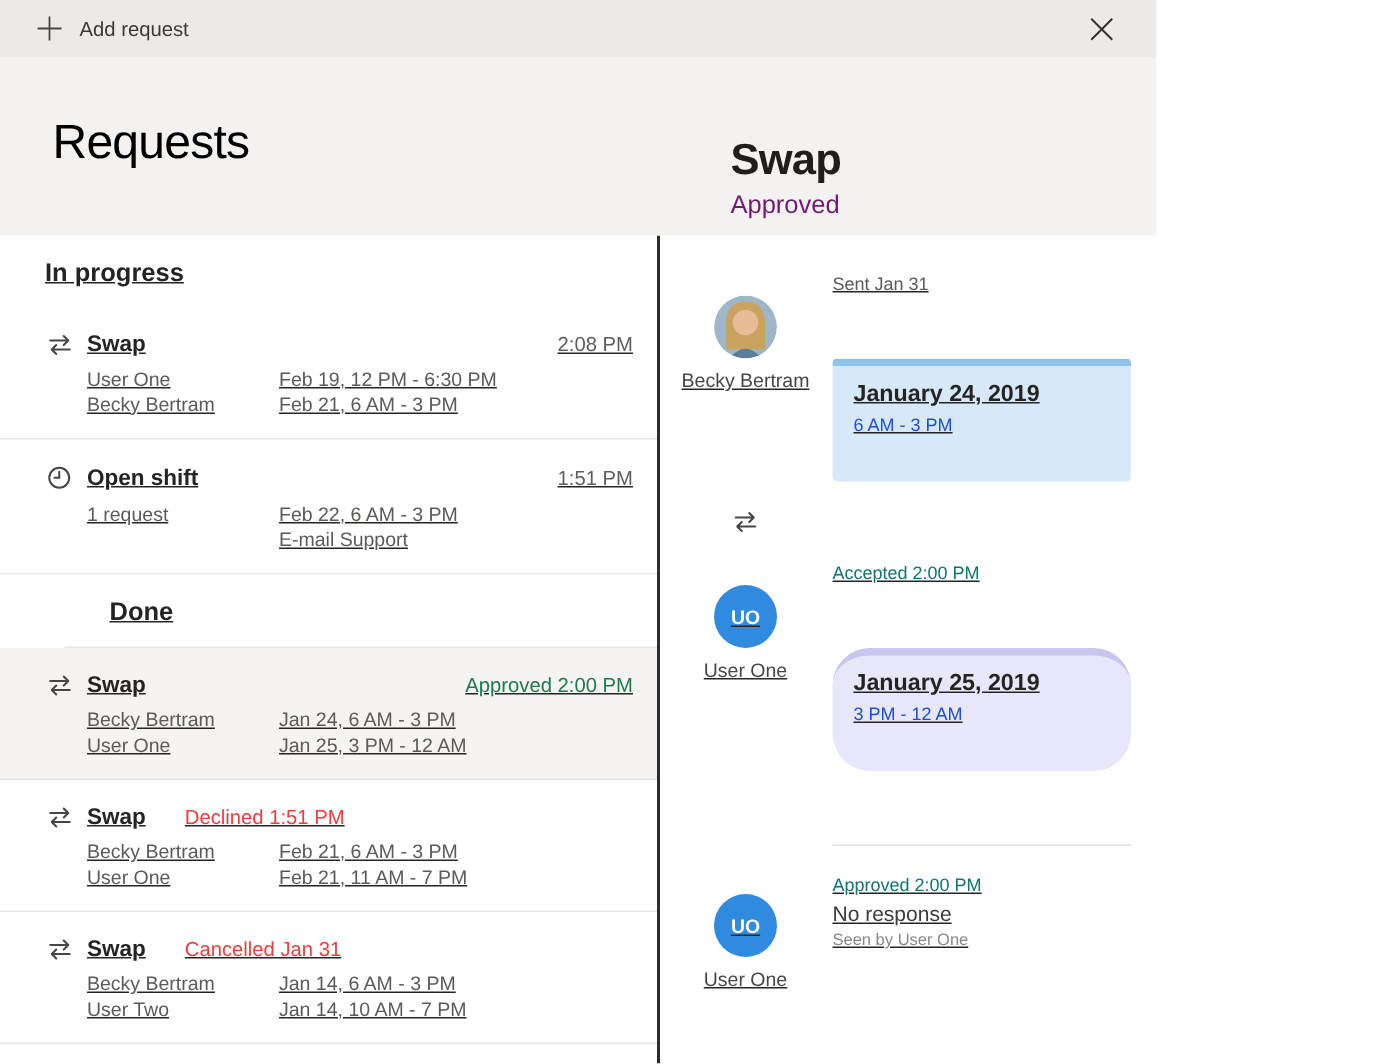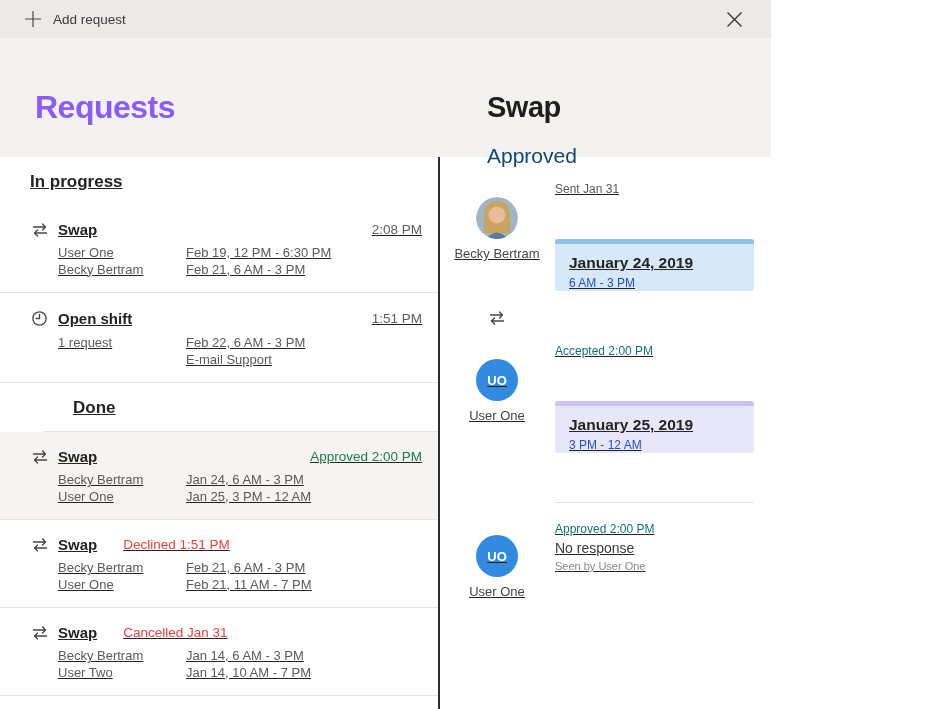--- a/index.html
+++ b/index.html
@@ -31,8 +31,8 @@
     height:119px; background:#f3f2f0; flex-shrink:0; position:relative;
   }
   .page-title {
-    position:absolute; left:35px; top:51px;
-    font-size:32px; font-weight:700; color:#8b5cf6; letter-spacing:-0.5px;
+    position:absolute; left:35px; top:38px;
+    font-size:32px; font-weight:400; color:#000000; letter-spacing:-0.5px;
   }
   .detail-heading { position:absolute; left:487px; top:53px; }
   .detail-title { font-size:29px; font-weight:700; color:#1f1e1d; letter-spacing:-0.5px; }

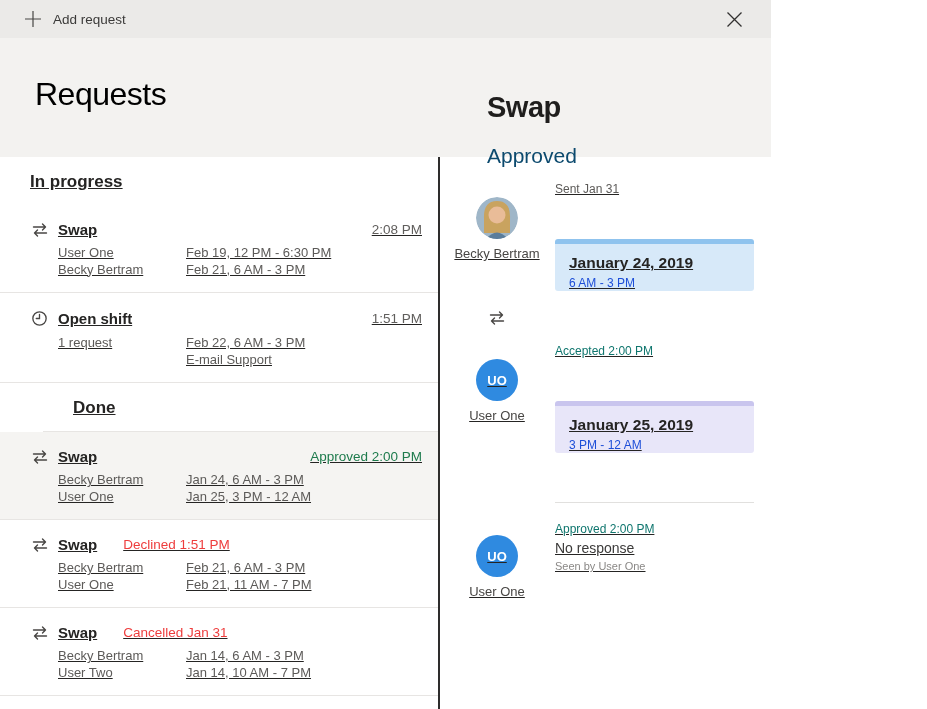--- a/index.html
+++ b/index.html
@@ -36,7 +36,7 @@
   }
   .detail-heading { position:absolute; left:487px; top:53px; }
   .detail-title { font-size:29px; font-weight:700; color:#1f1e1d; letter-spacing:-0.5px; }
-  .detail-subtitle { font-size:21px; color:#0c4a6e; margin-top:20px; }
+  .detail-subtitle { font-size:17px; color:#701a75; margin-top:3px; }
 
   
   .content { flex:1; display:flex; min-height:0;text-decoration:underline; }

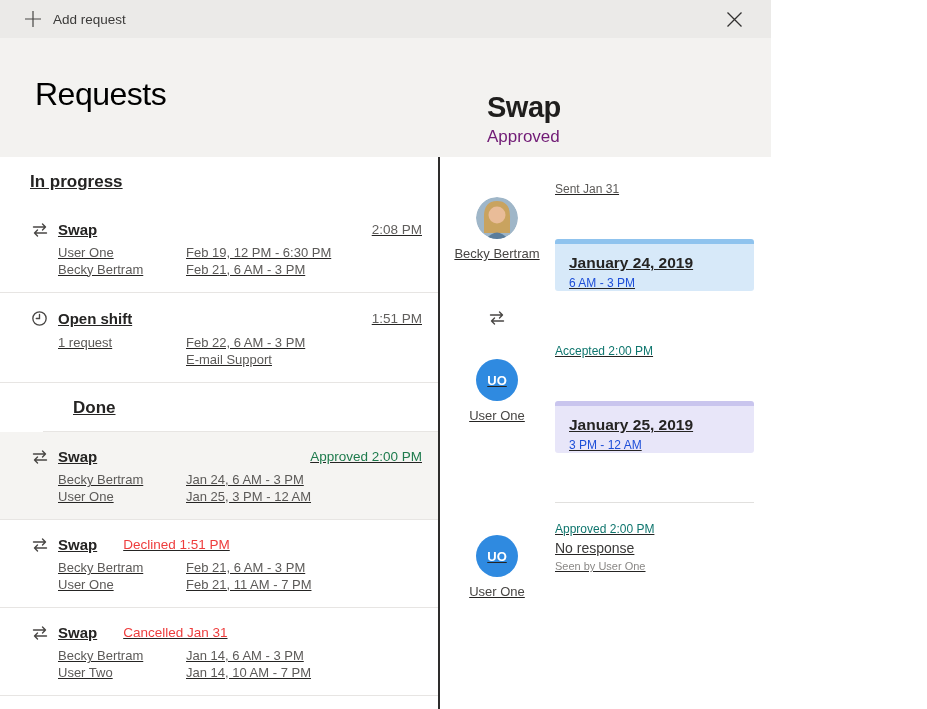--- a/index.html
+++ b/index.html
@@ -88,7 +88,7 @@
   .block-label { font-size:12px; margin-bottom:4px; }
   .lbl-gray { color:#5c5a58; }
   .lbl-green { color:#0f766e; }
-  .shift-card { border-radius:3px; padding:10px 14px 1px;margin-top:43px; }
+  .shift-card { border-radius:3px; padding:10px 14px 31px;margin-top:43px; }
   .shift-card.blue { background:#d7e9f9; border-top:5px solid #8fc3ee; }
   .shift-card.purple { background:#e8e6f9; border-top:5px solid #c9c5ee; }
   .card-date { font-size:15.5px; font-weight:600; color:#252423; }

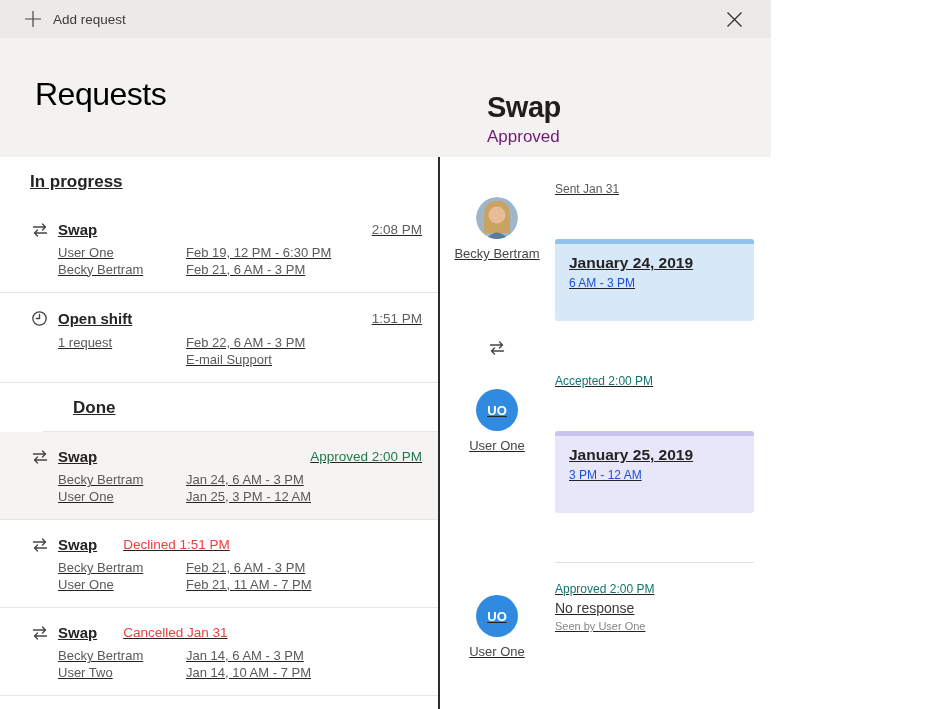--- a/index.html
+++ b/index.html
@@ -90,7 +90,7 @@
   .lbl-green { color:#0f766e; }
   .shift-card { border-radius:3px; padding:10px 14px 31px;margin-top:43px; }
   .shift-card.blue { background:#d7e9f9; border-top:5px solid #8fc3ee; }
-  .shift-card.purple { background:#e8e6f9; border-top:5px solid #c9c5ee; }
+  .shift-card.purple { background:#e8e6f9; border-top:5px solid #c9c5ee;border-radius:25px; }
   .card-date { font-size:15.5px; font-weight:600; color:#252423; }
   .card-time { font-size:12px; color:#1d4ed8; margin-top:4px; }
   .swap-row { width:84px; margin:20px 0 15px; text-align:center; }

